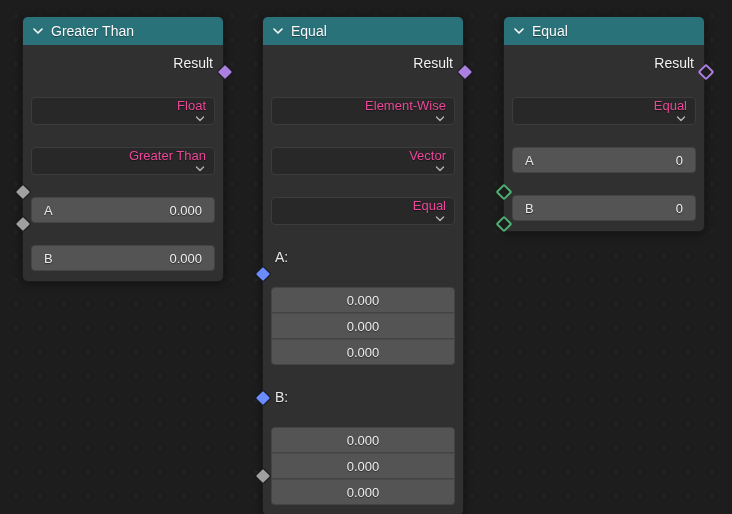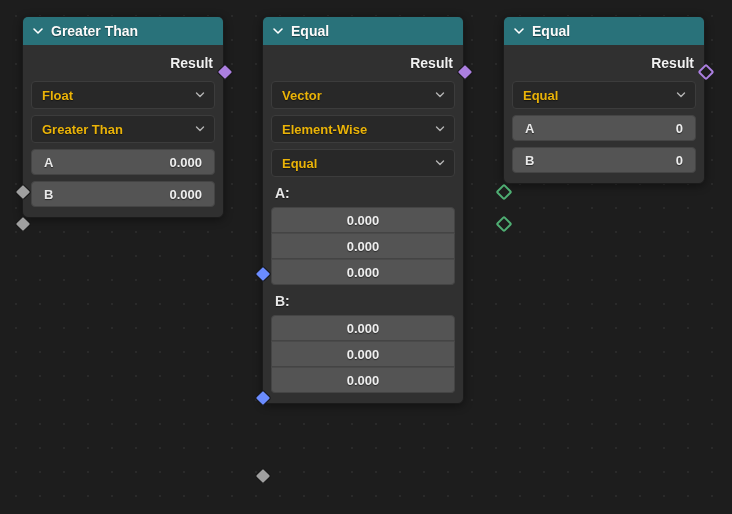--- a/index.html
+++ b/index.html
@@ -22,7 +22,6 @@
     border: 1px solid #1b1b1b;
     border-radius: 6px;
     box-shadow: 0 2px 8px rgba(0,0,0,0.4);
-    font-weight: bold;
   }
   .node-header {
     background: #29727a;

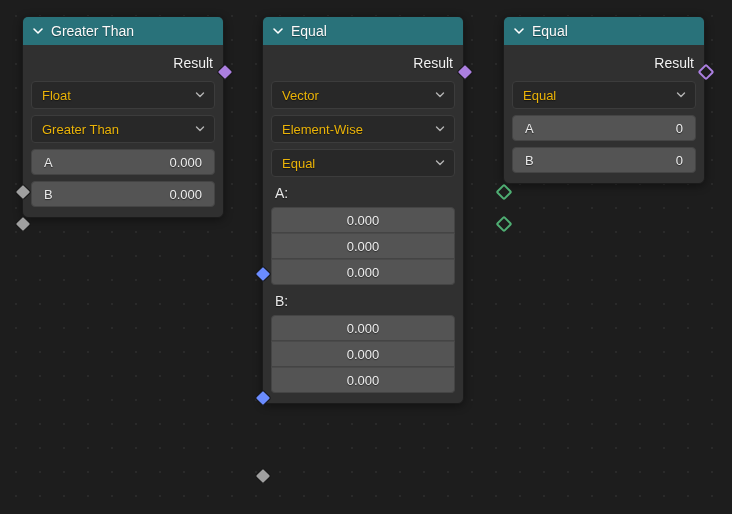--- a/index.html
+++ b/index.html
@@ -42,7 +42,7 @@
     padding: 4px 8px 10px 8px;
     display: flex;
     flex-direction: column;
-    gap: 6px;
+    gap: 22px;
   }
   .row-result {
     display: flex;

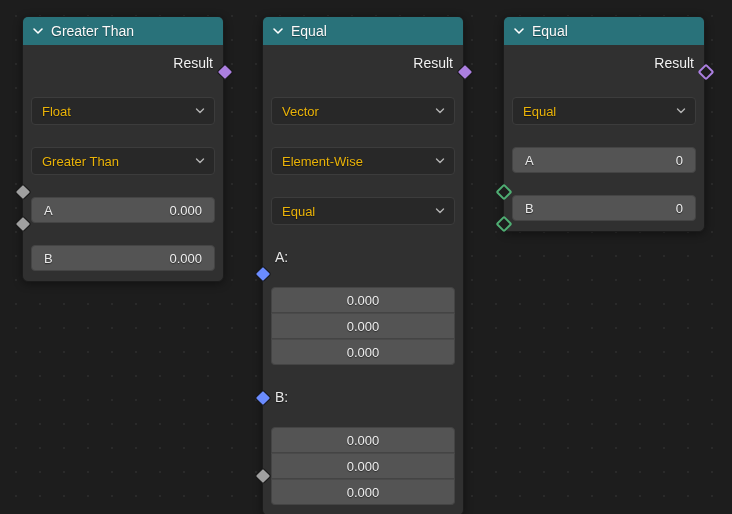--- a/index.html
+++ b/index.html
@@ -61,12 +61,13 @@
     border-radius: 4px;
     height: 28px;
     display: flex;
-    align-items: center;
+    align-items: flex-end;
     justify-content: space-between;
     padding: 0 8px 0 10px;
-    color: #eab308;
+    color: #ec4899;
     text-shadow: 0 1px 1px rgba(0,0,0,0.5);
     cursor: pointer;
+    flex-direction: column;
   }
   .select .dd {
     width: 12px; height: 12px;

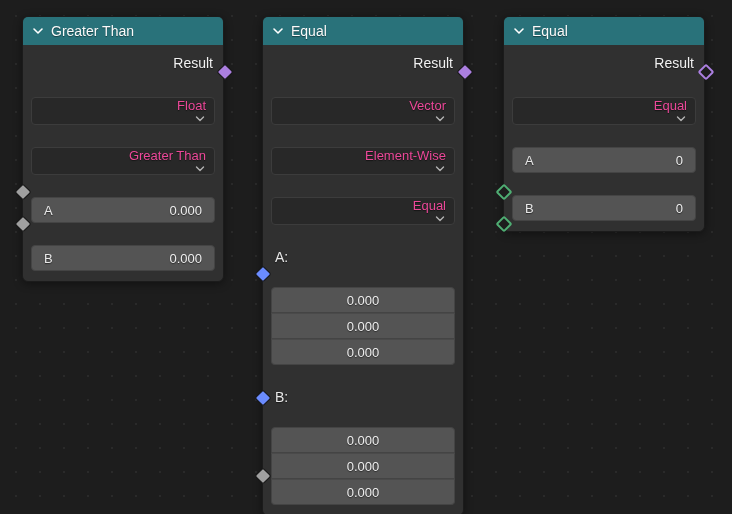--- a/index.html
+++ b/index.html
@@ -185,15 +185,15 @@
       <span>Result</span>
     </div>
     <div class="select">
+      <span>Element-Wise</span>
+      <span class="dd">
+        <svg width="10" height="10" viewBox="0 0 10 10">
+            <path d="M1.5 3 L5 6.5 L8.5 3" stroke="#ccc" stroke-width="1.4" fill="none" stroke-linecap="round" stroke-linejoin="round"></path>
+          </svg>
+      </span>
+    </div>
+    <div class="select">
       <span>Vector</span>
-      <span class="dd">
-        <svg width="10" height="10" viewBox="0 0 10 10">
-            <path d="M1.5 3 L5 6.5 L8.5 3" stroke="#ccc" stroke-width="1.4" fill="none" stroke-linecap="round" stroke-linejoin="round"></path>
-          </svg>
-      </span>
-    </div>
-    <div class="select">
-      <span>Element-Wise</span>
       <span class="dd">
         <svg width="10" height="10" viewBox="0 0 10 10">
             <path d="M1.5 3 L5 6.5 L8.5 3" stroke="#ccc" stroke-width="1.4" fill="none" stroke-linecap="round" stroke-linejoin="round"></path>

